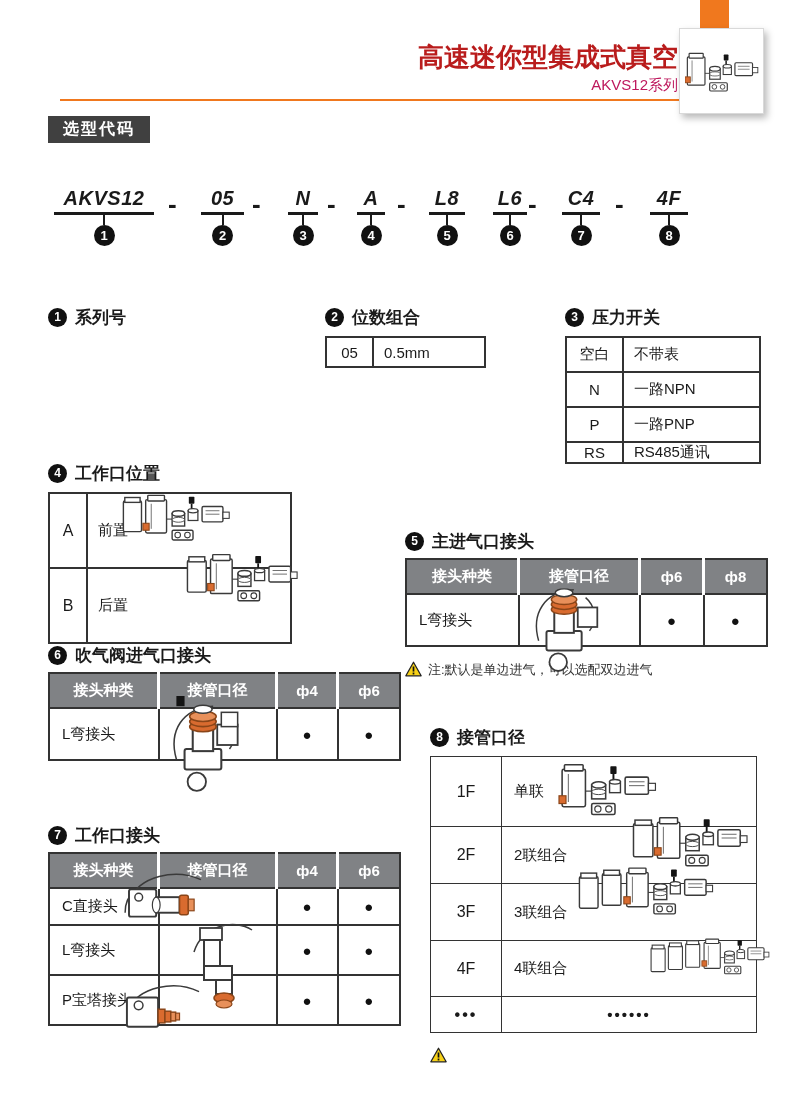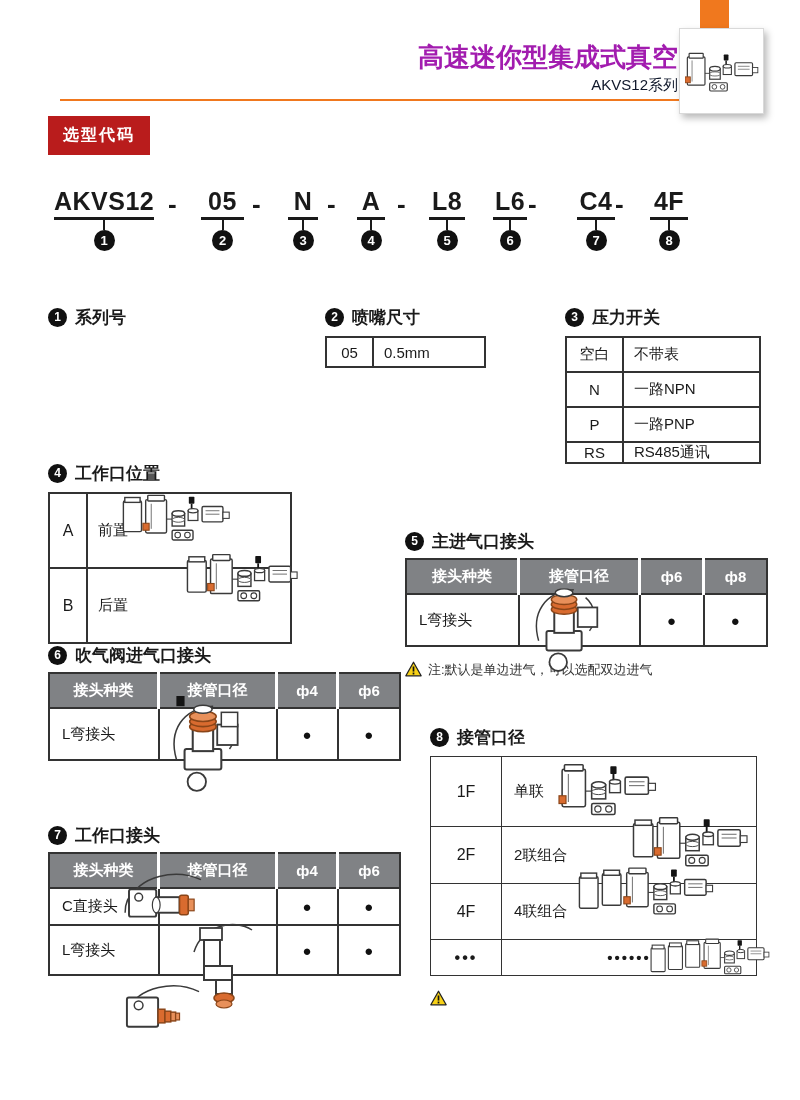--- a/index.html
+++ b/index.html
@@ -14,7 +14,7 @@
     border:1px solid #d9d9d9; box-shadow:3px 4px 7px rgba(0,0,0,.28);
     display:flex; align-items:center; justify-content:center; z-index:3;
   }
-  .doc-title { position:absolute; right:122px; top:40px; margin:0; font-size:26px; font-weight:bold; color:#a21caf; white-space:nowrap; }
+  .doc-title { position:absolute; right:122px; top:40px; margin:0; font-size:26px; font-weight:bold; color:#b91c1c; white-space:nowrap; }
   .doc-series { position:absolute; right:122px; top:76px; font-size:15px; color:#0f172a; }
   .header-rule { position:absolute; left:60px; top:99px; width:620px; height:2px; background:#F0781E; }
   .badge {

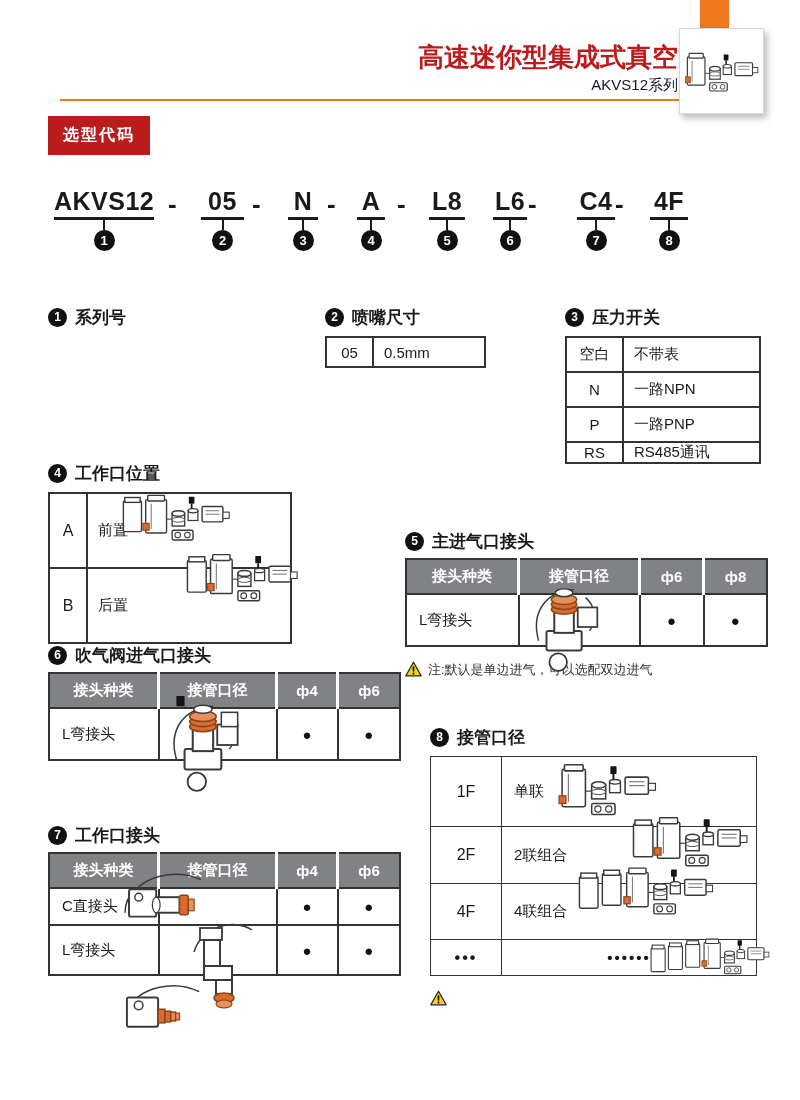--- a/index.html
+++ b/index.html
@@ -15,7 +15,7 @@
     display:flex; align-items:center; justify-content:center; z-index:3;
   }
   .doc-title { position:absolute; right:122px; top:40px; margin:0; font-size:26px; font-weight:bold; color:#b91c1c; white-space:nowrap; }
-  .doc-series { position:absolute; right:122px; top:76px; font-size:15px; color:#0f172a; }
+  .doc-series { position:absolute; right:122px; top:76px; font-size:15px; color:#be185d; }
   .header-rule { position:absolute; left:60px; top:99px; width:620px; height:2px; background:#F0781E; }
   .badge {
     position:absolute; left:48px; top:116px; width:102px; height:39px; background:#b91c1c;

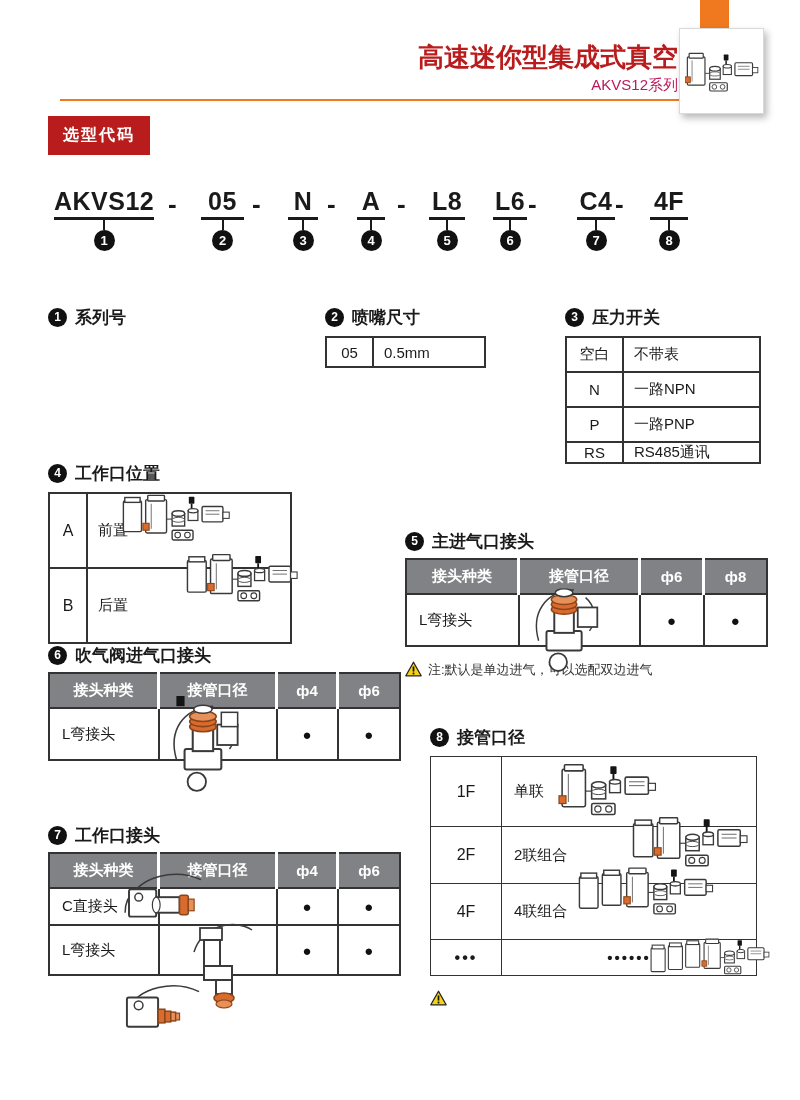--- a/index.html
+++ b/index.html
@@ -18,7 +18,7 @@
   .doc-series { position:absolute; right:122px; top:76px; font-size:15px; color:#be185d; }
   .header-rule { position:absolute; left:60px; top:99px; width:620px; height:2px; background:#F0781E; }
   .badge {
-    position:absolute; left:48px; top:116px; width:102px; height:39px; background:#b91c1c;
+    position:absolute; left:48px; top:116px; width:102px; height:27px; background:#404040;
     color:#fff; font-size:16px; font-weight:bold; letter-spacing:2px;
     display:flex; align-items:center; justify-content:center;
   }

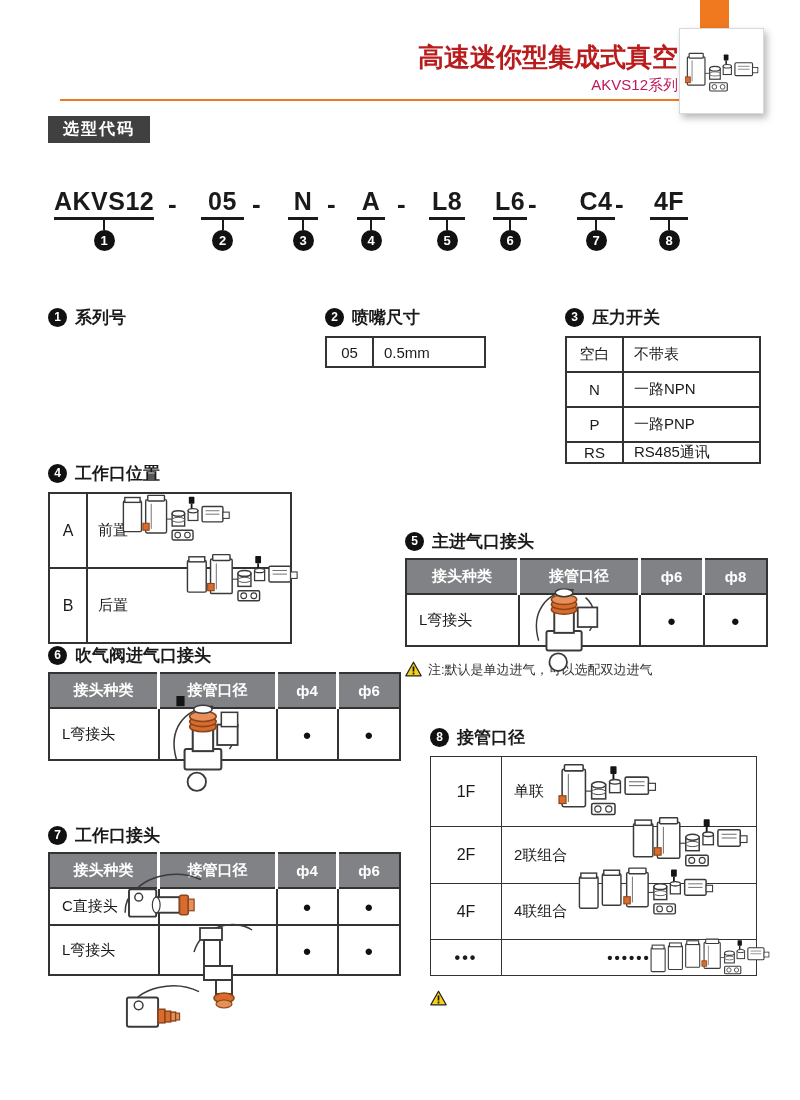--- a/index.html
+++ b/index.html
@@ -25,7 +25,7 @@
   
   .code-row { position:absolute; left:0; top:188px; width:800px; height:82px; }
   .code-seg { position:absolute; top:0; text-align:center; }
-  .code-text { font-size:25px; font-weight:bold; line-height:1.05; white-space:nowrap; letter-spacing:0.5px; }
+  .code-text { font-size:20px; font-weight:bold; line-height:1.05; white-space:nowrap; letter-spacing:0.5px;font-style:italic; }
   .code-underline { height:3px; background:#1a1a1a; margin-top:3px; }
   .code-stem { width:2px; height:10px; background:#1a1a1a; margin:0 auto; }
   .num-badge {

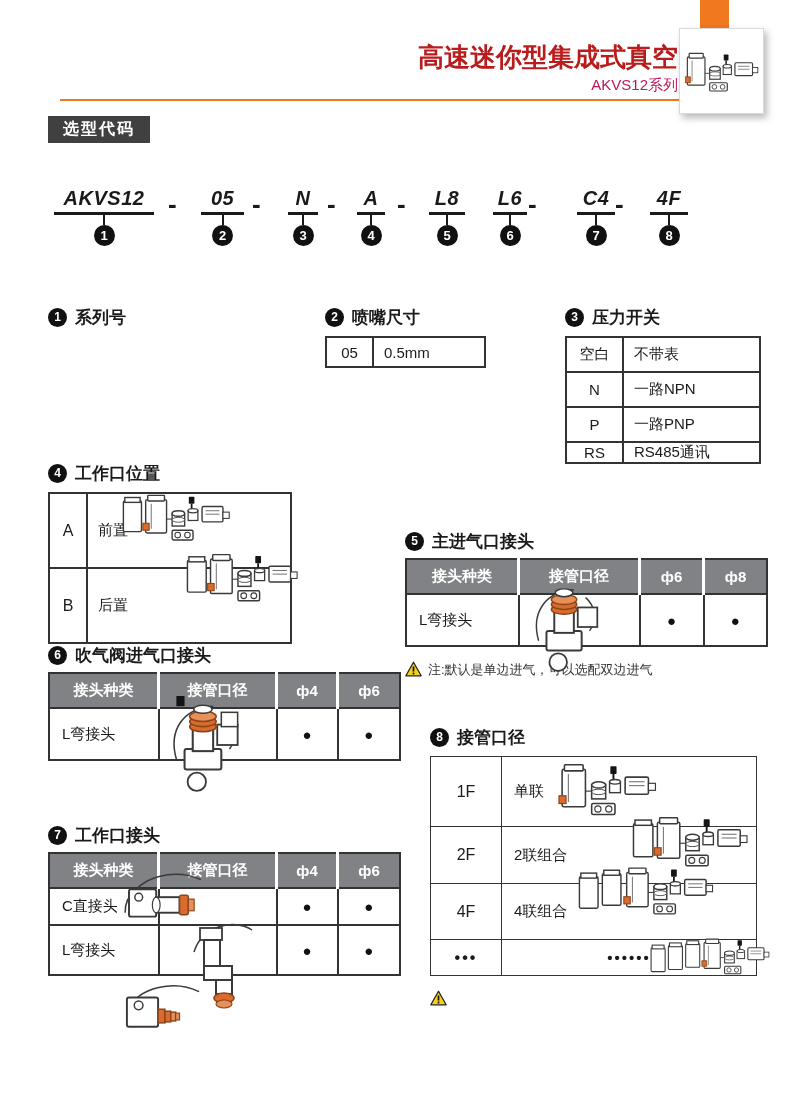--- a/index.html
+++ b/index.html
@@ -203,7 +203,7 @@
       <div class="num-badge">6</div>
     </div>
     <div class="code-dash" style="left:528px">-</div>
-    <div class="code-seg" style="left:577px;width:38px">
+    <div class="code-seg" style="left:562px;width:38px">
       <div class="code-text">C4</div>
       <div class="code-underline"></div>
         <div class="code-stem"></div>

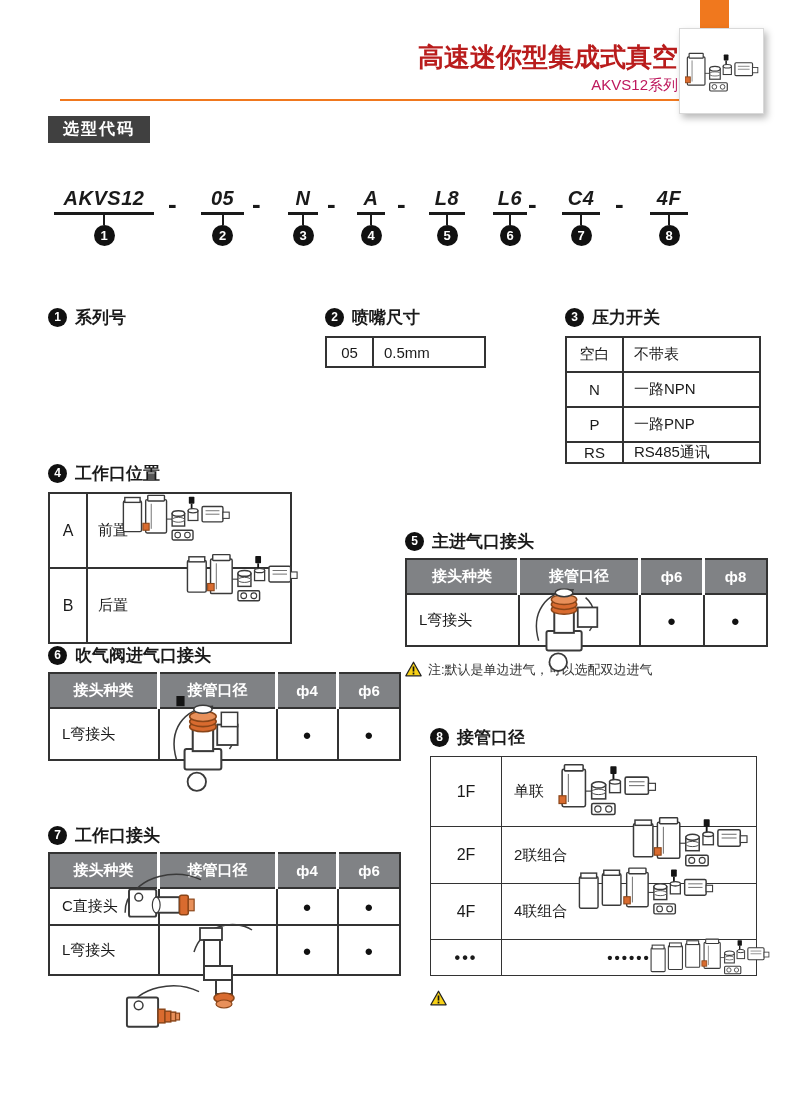--- a/index.html
+++ b/index.html
@@ -228,7 +228,7 @@
   <div class="section" style="left:325px;top:306px">
     <div class="sec-head">
       <span class="num-badge">2</span>
-      <span>喷嘴尺寸</span>
+      <span>位数组合</span>
     </div>
     <table class="plain-table">
       <tbody>

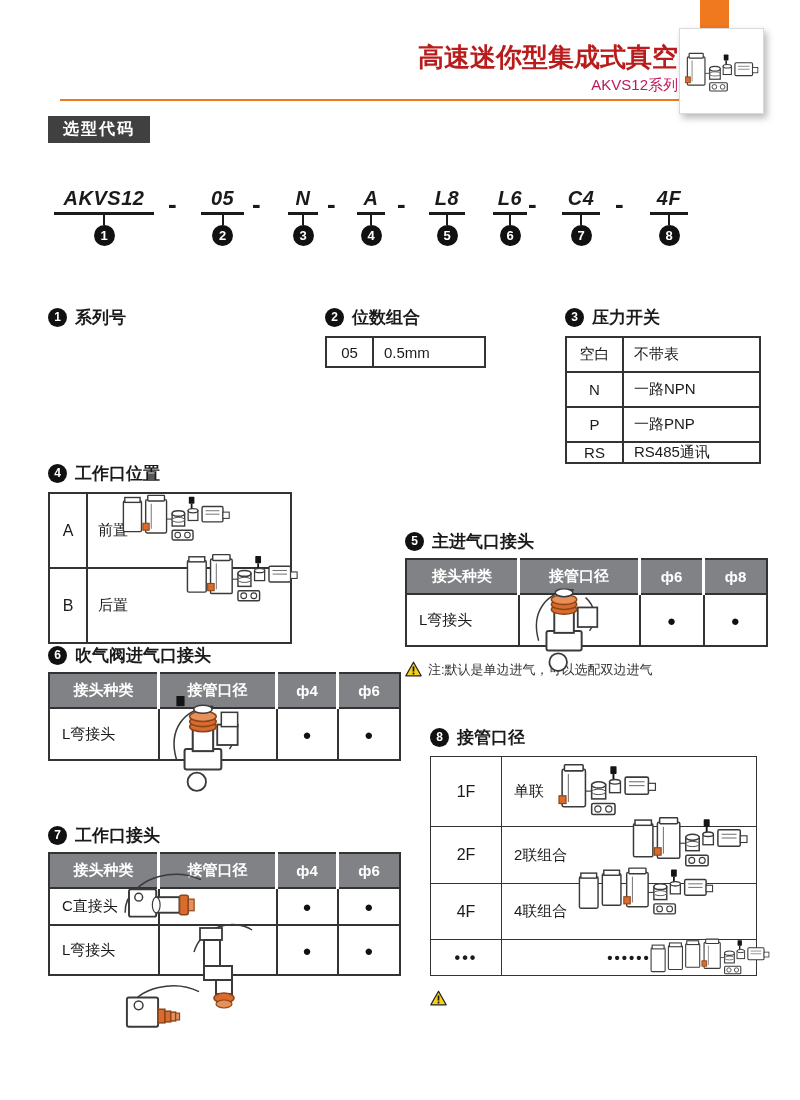--- a/index.html
+++ b/index.html
@@ -405,6 +405,10 @@
         <td class="key">2F</td>
         <td class="val">2联组合</td>
       </tr>
+      <tr style="height:57px">
+        <td class="key">3F</td>
+        <td class="val">3联组合</td>
+      </tr>
       <tr style="height:56px">
         <td class="key">4F</td>
         <td class="val">4联组合</td>

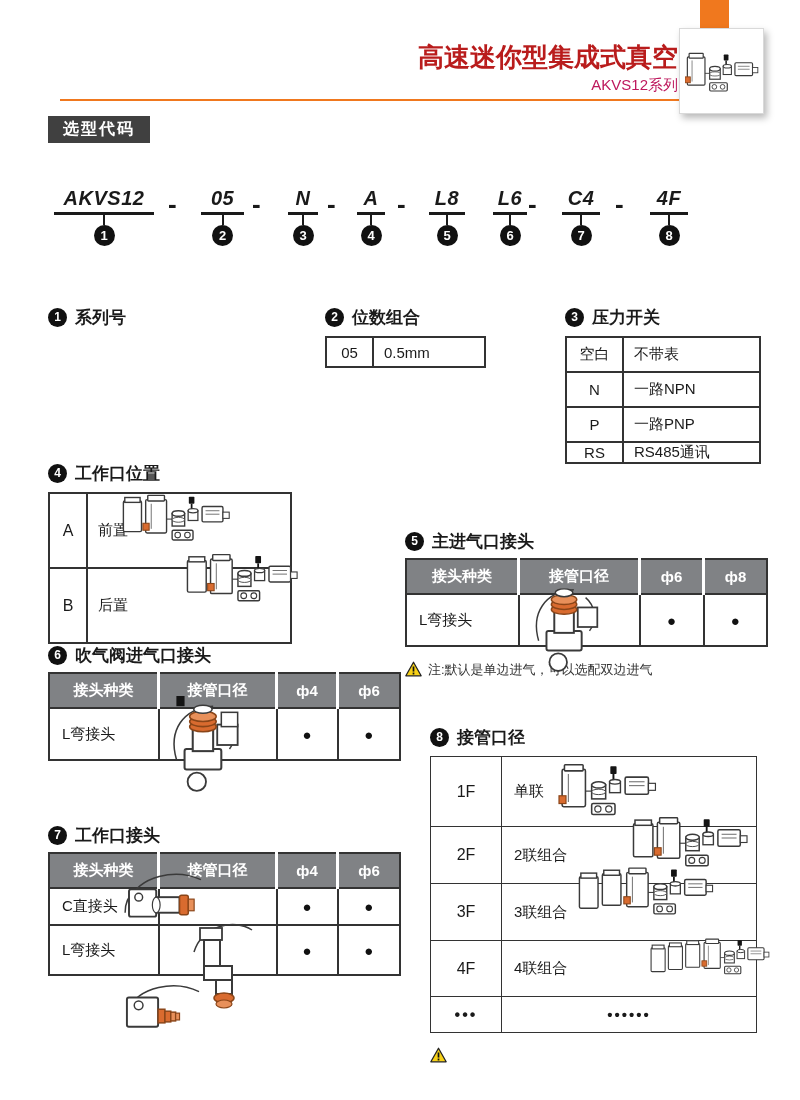--- a/index.html
+++ b/index.html
@@ -377,6 +377,12 @@
         <td class="dotcell">●</td>
         <td class="dotcell">●</td>
       </tr>
+      <tr style="height:50px">
+        <td class="lbl">P宝塔接头</td>
+        <td></td>
+        <td class="dotcell">●</td>
+        <td class="dotcell">●</td>
+      </tr>
     </tbody>
       </table>
     <svg class="illus" style="left:64px;top:44px" width="104" height="70" viewBox="0 0 100 72">

